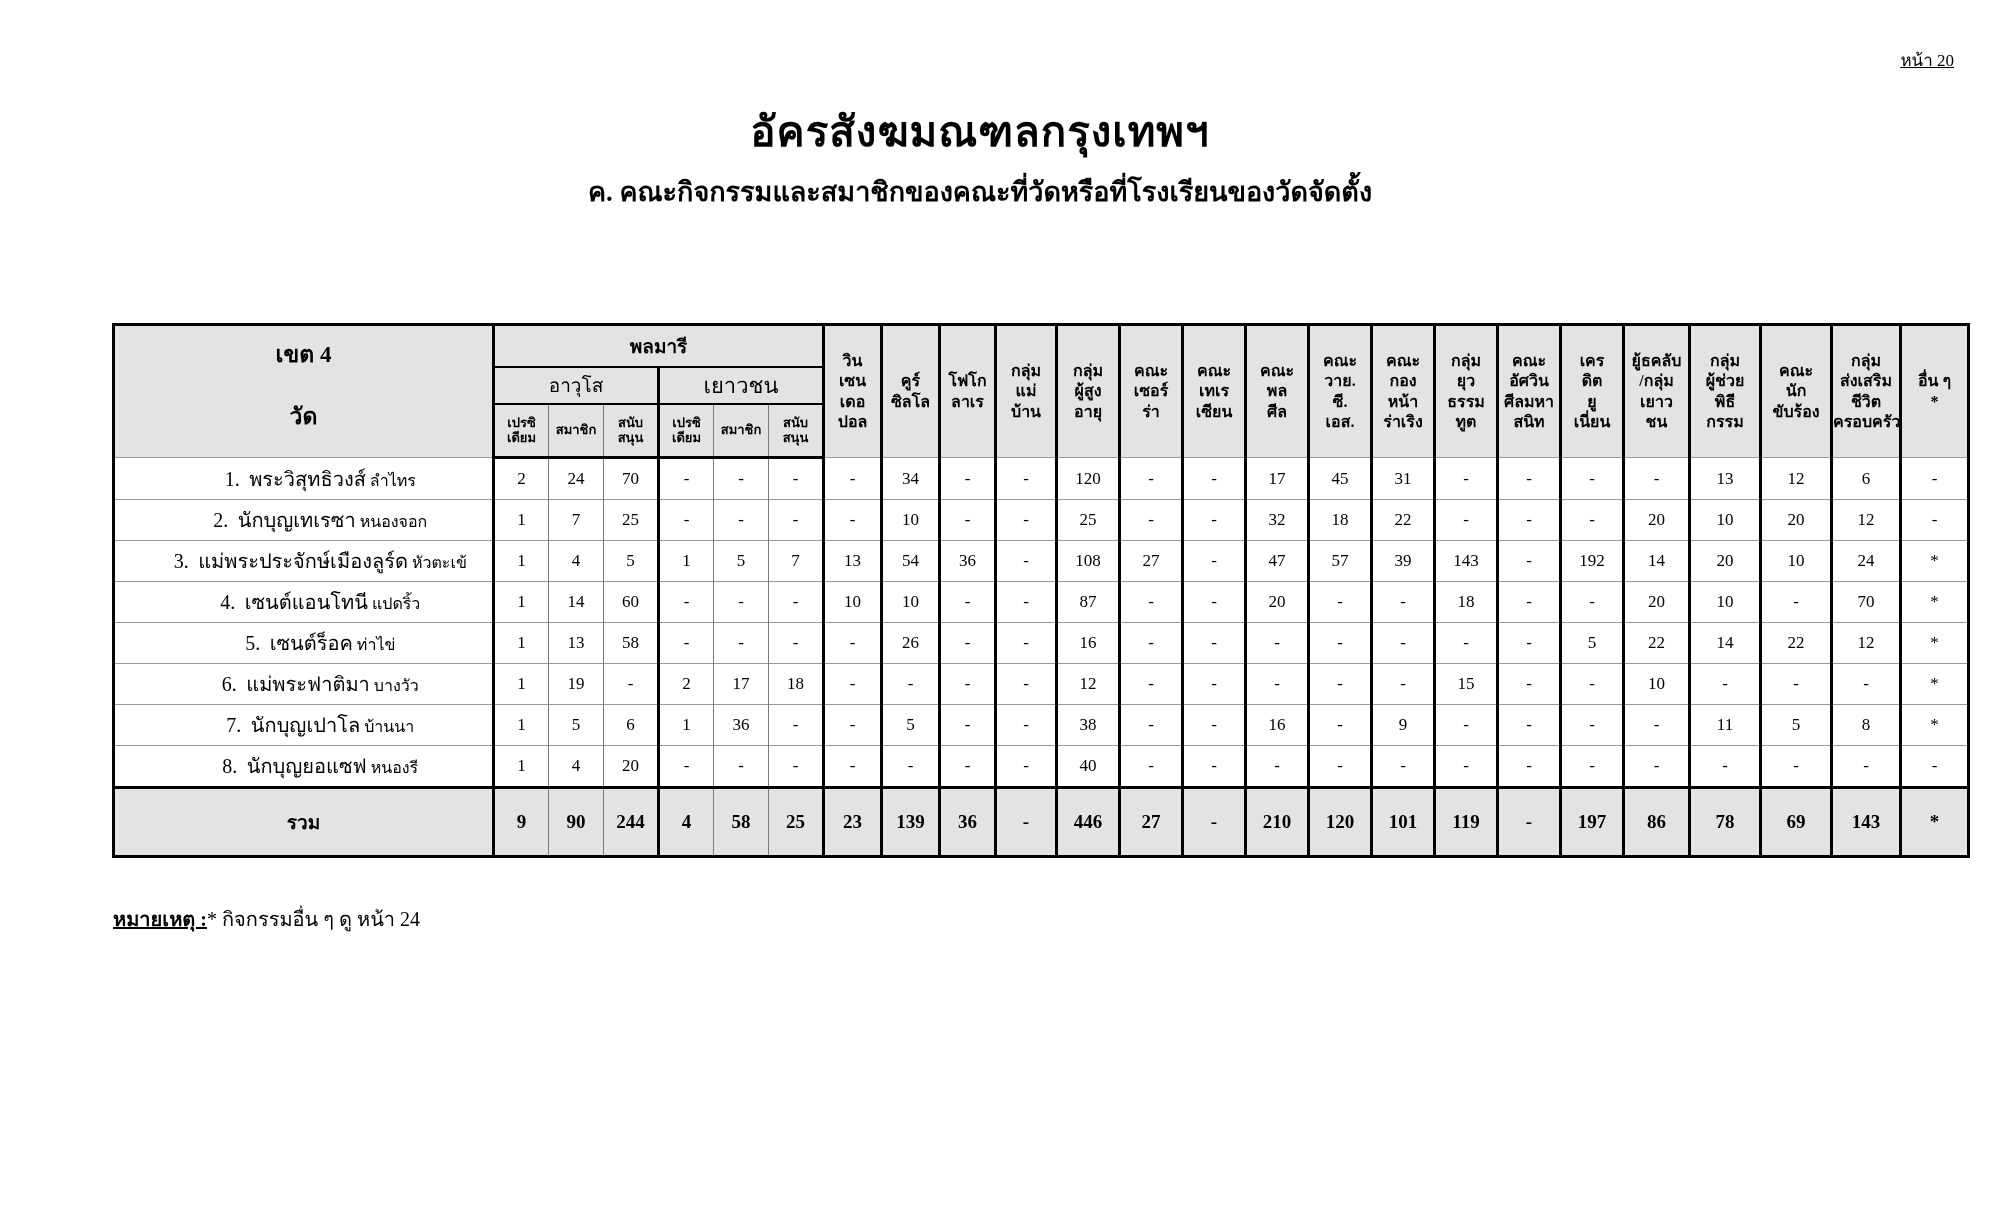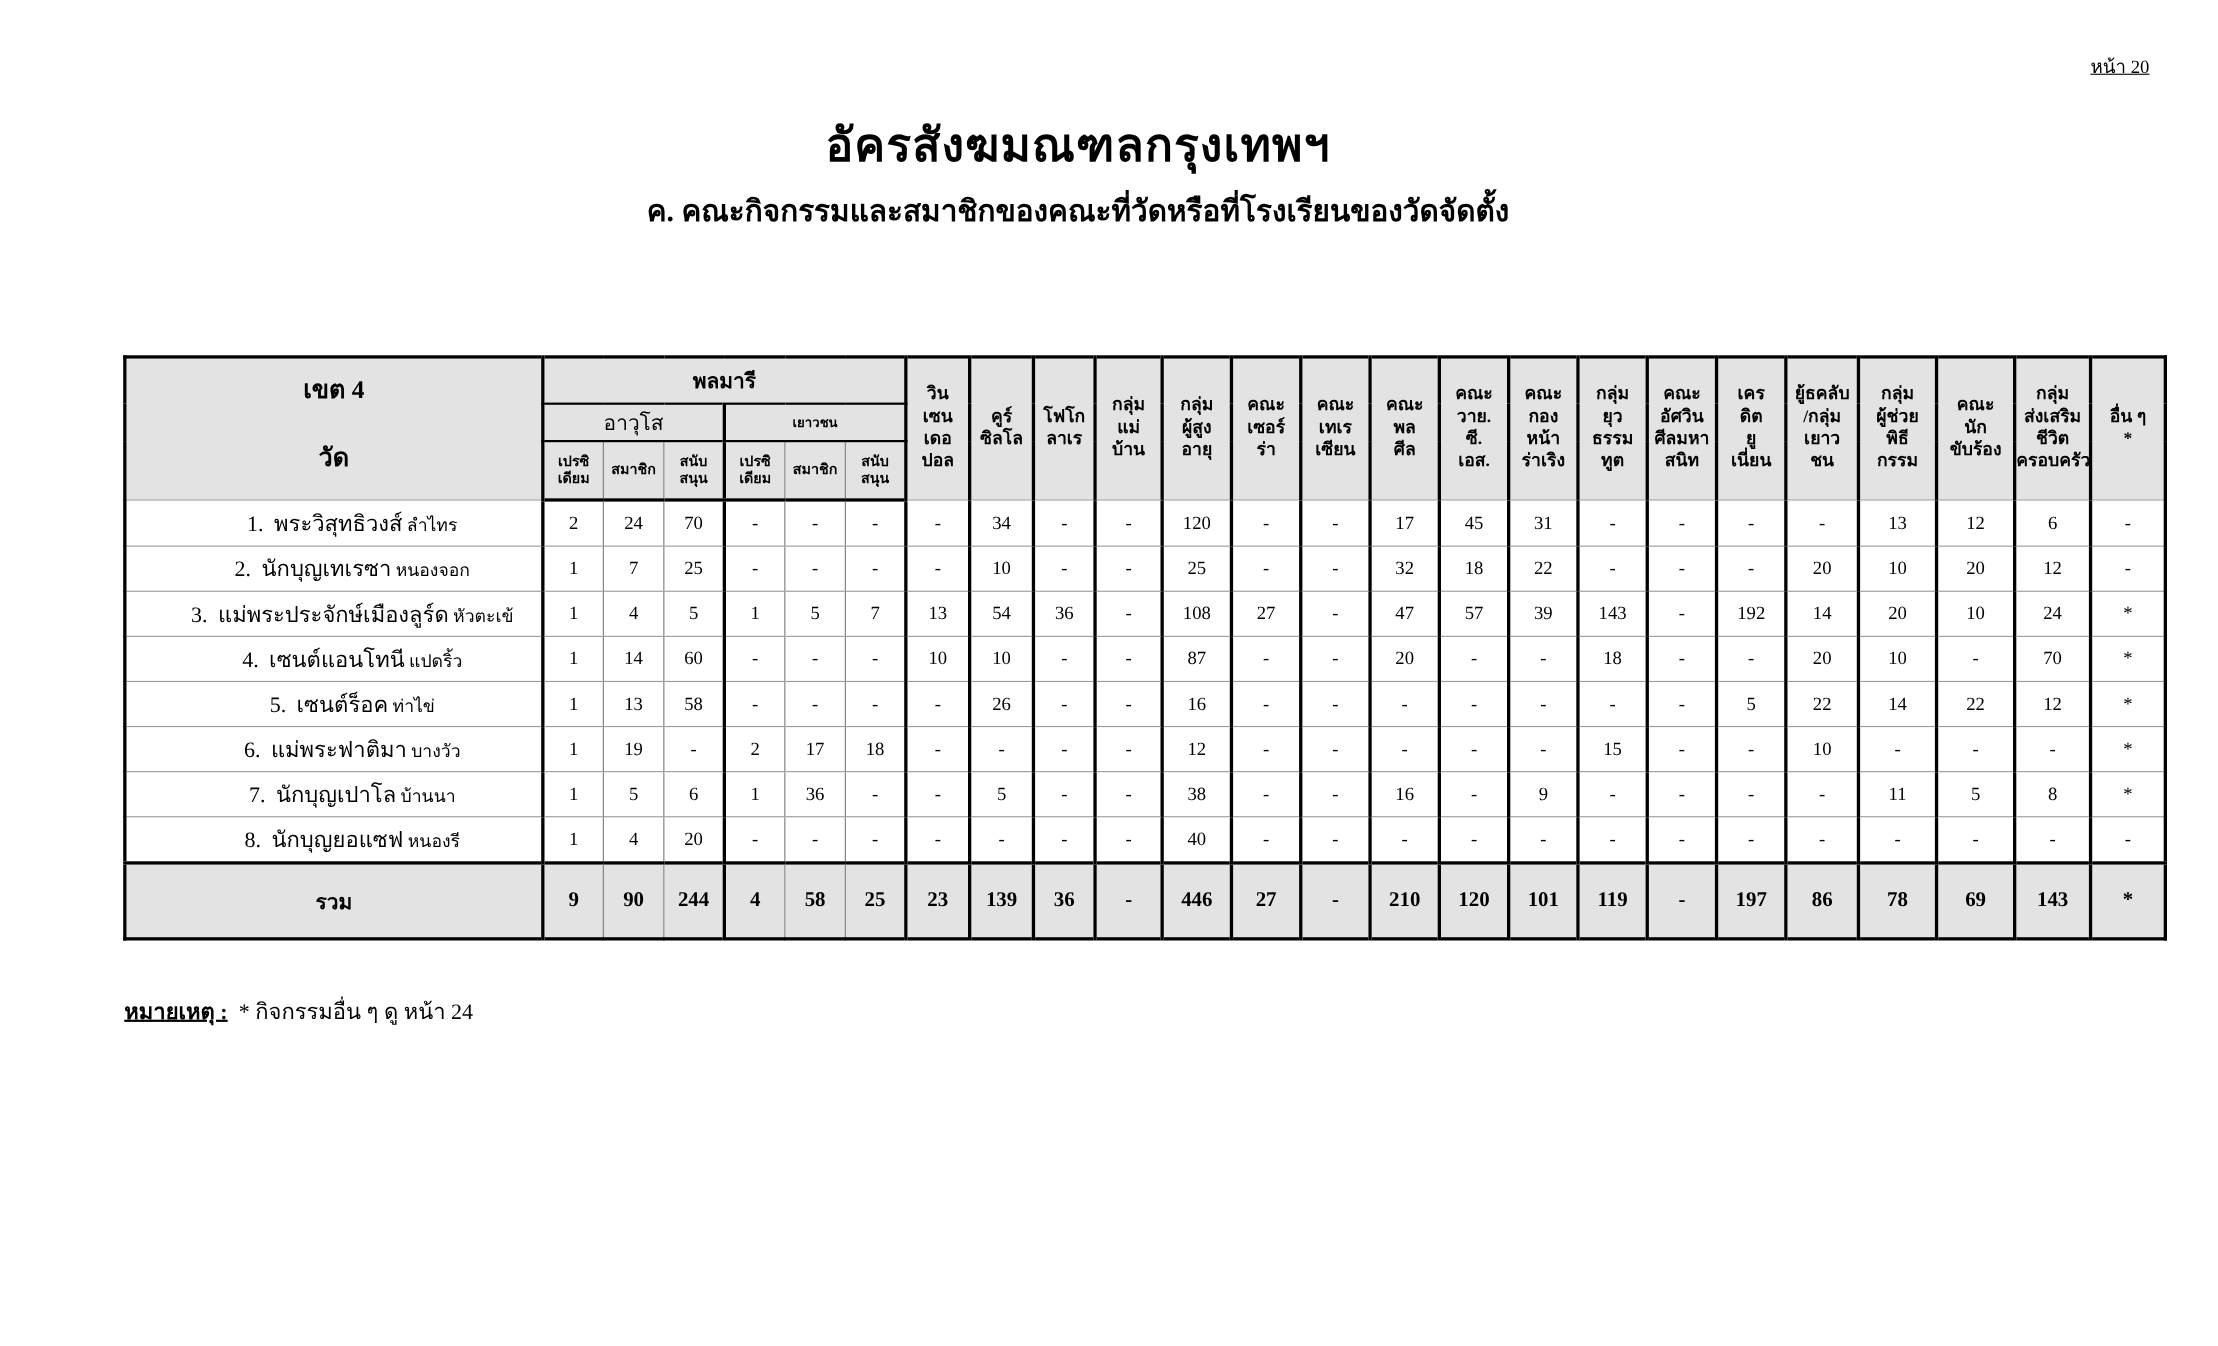--- a/index.html
+++ b/index.html
@@ -39,7 +39,7 @@
     white-space:pre-line; font-weight:bold;
   }
   .sub-senior { font-size:19px; font-weight:normal; border-bottom:2px solid #000; }
-  .sub-youth  { font-size:12px; font-weight:bold; border-bottom:2px solid #000; border-left:3px solid #000; }
+  .sub-youth  { font-size:22px; font-weight:normal; border-bottom:2px solid #000; border-left:3px solid #000; }
   tr.h3 td {
     font-size:13px; line-height:1.2; white-space:pre-line;
     border-bottom:3px solid #000; font-weight:bold;

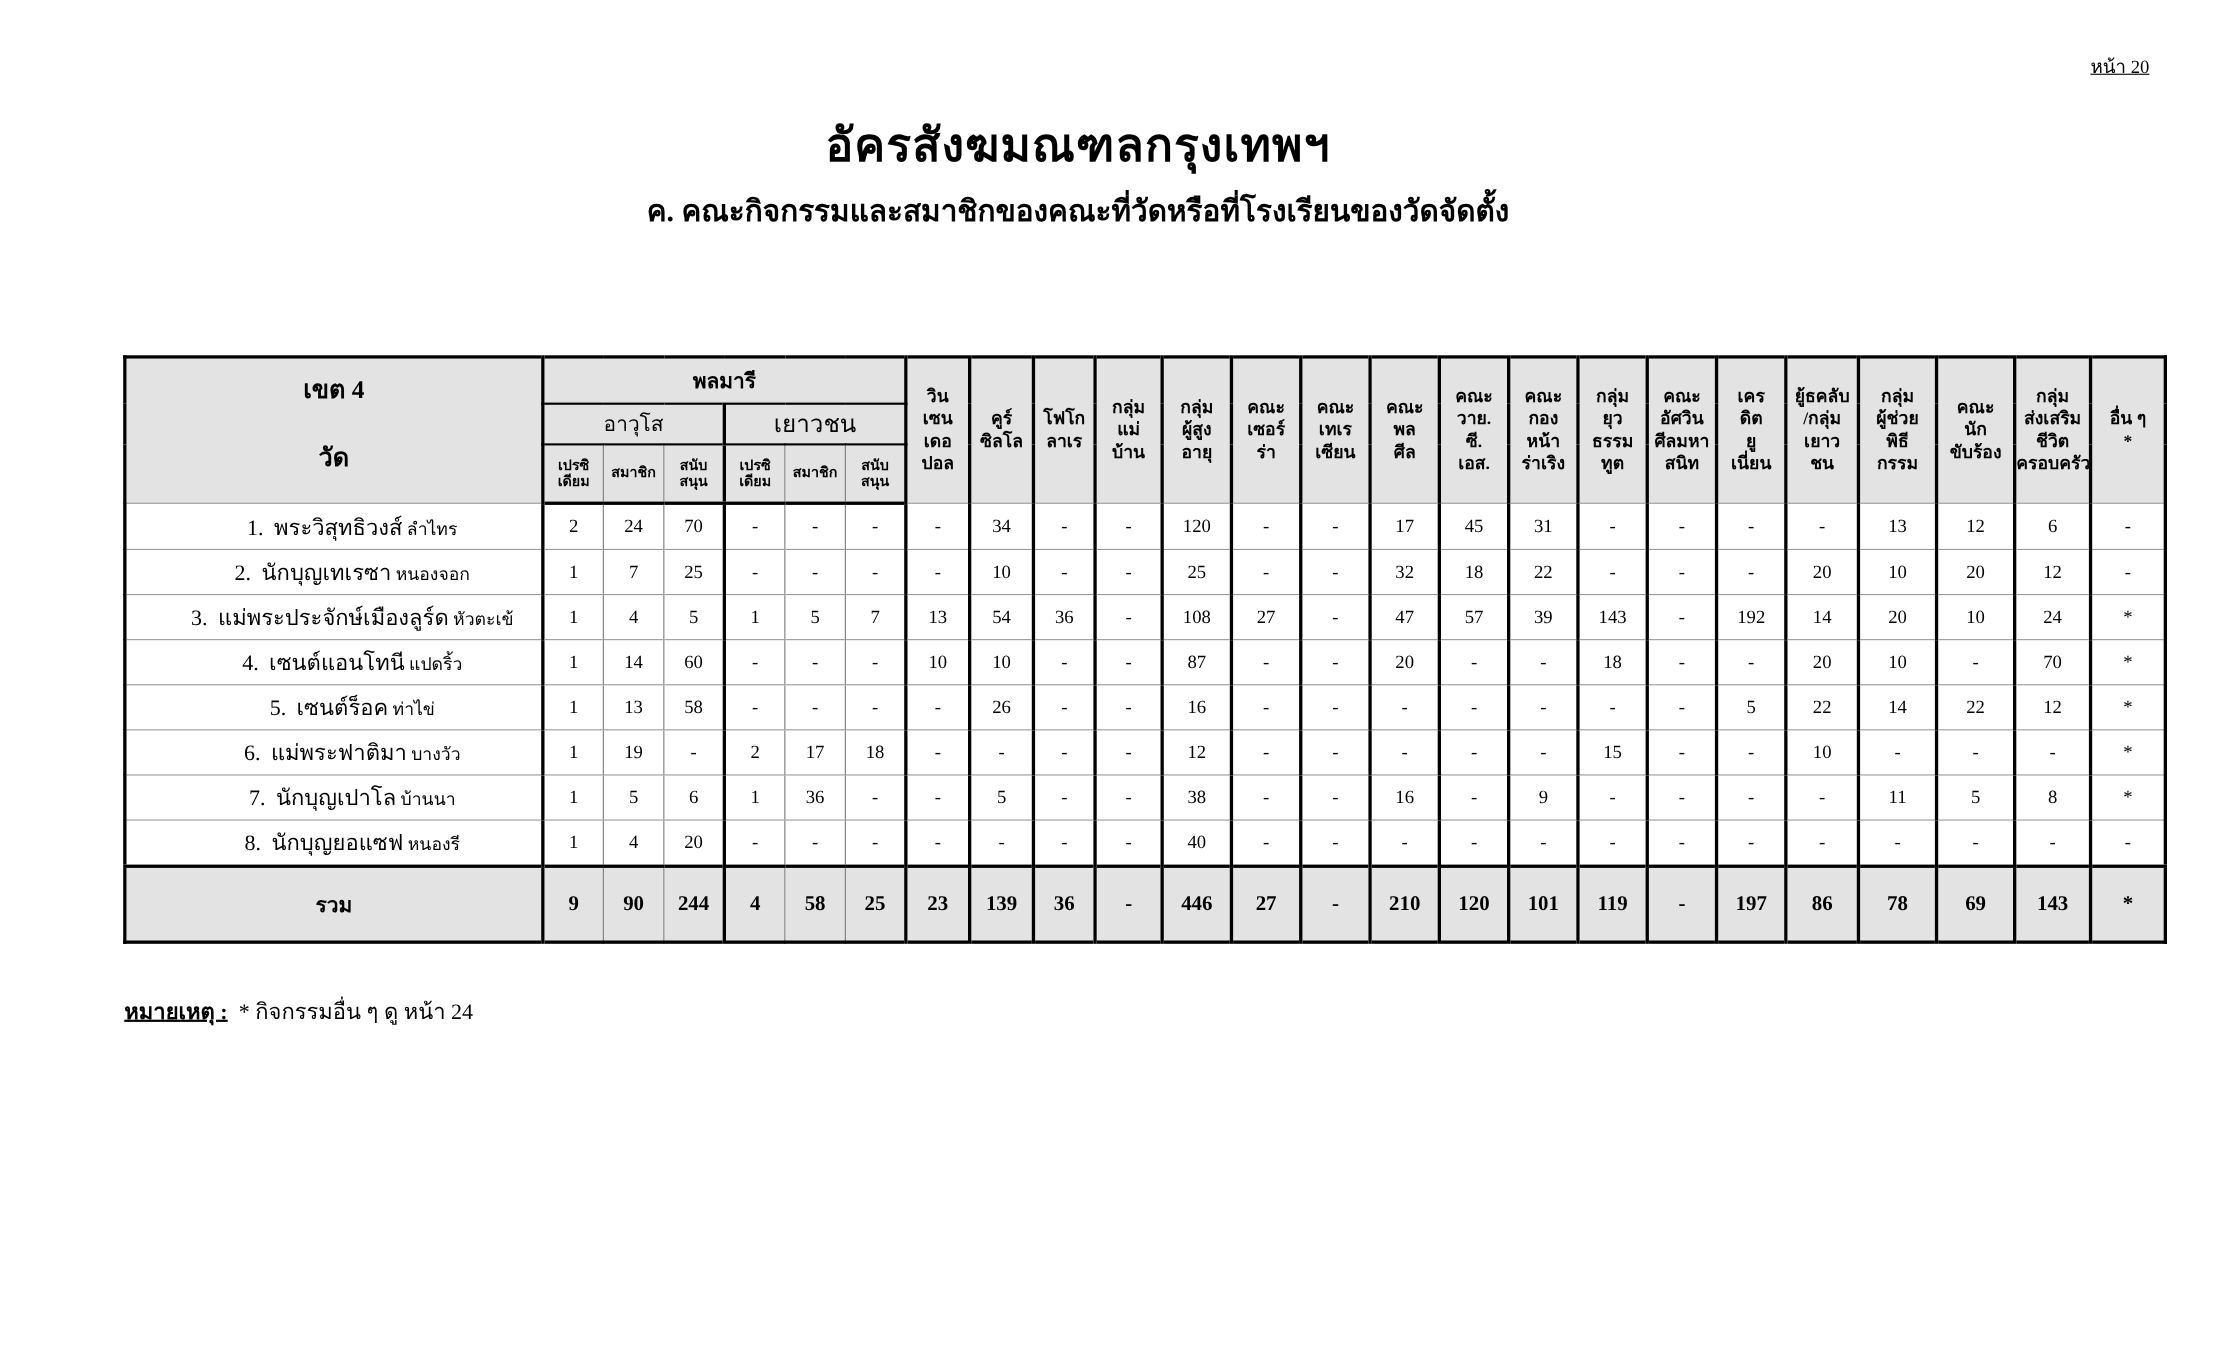--- a/index.html
+++ b/index.html
@@ -62,7 +62,7 @@
   tr.total-row .name-cell { text-align:center; padding-left:0; }
   .footnote { position:absolute; top:903px; left:113px; font-size:20px; }
   .footnote-label { font-weight:bold; text-decoration:underline; }
-  .footnote-text { margin-left:10px;text-align:right; }
+  .footnote-text { margin-left:0;text-align:right; }
 </style>
 </head>
 <body>

